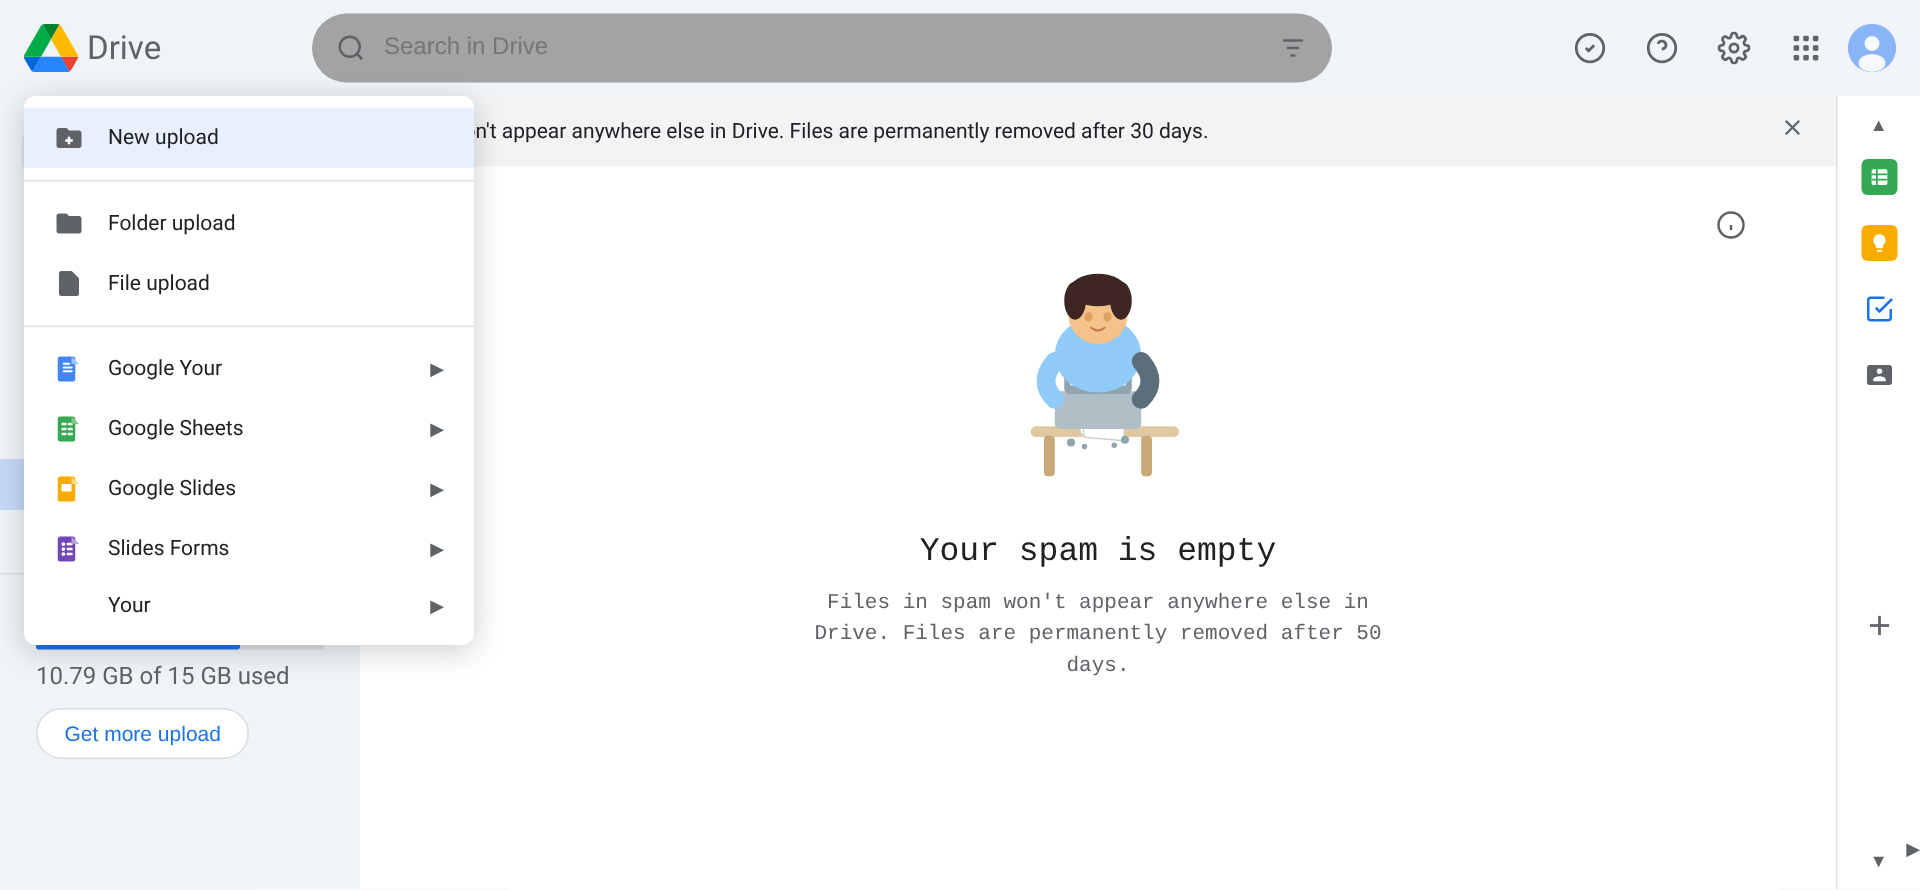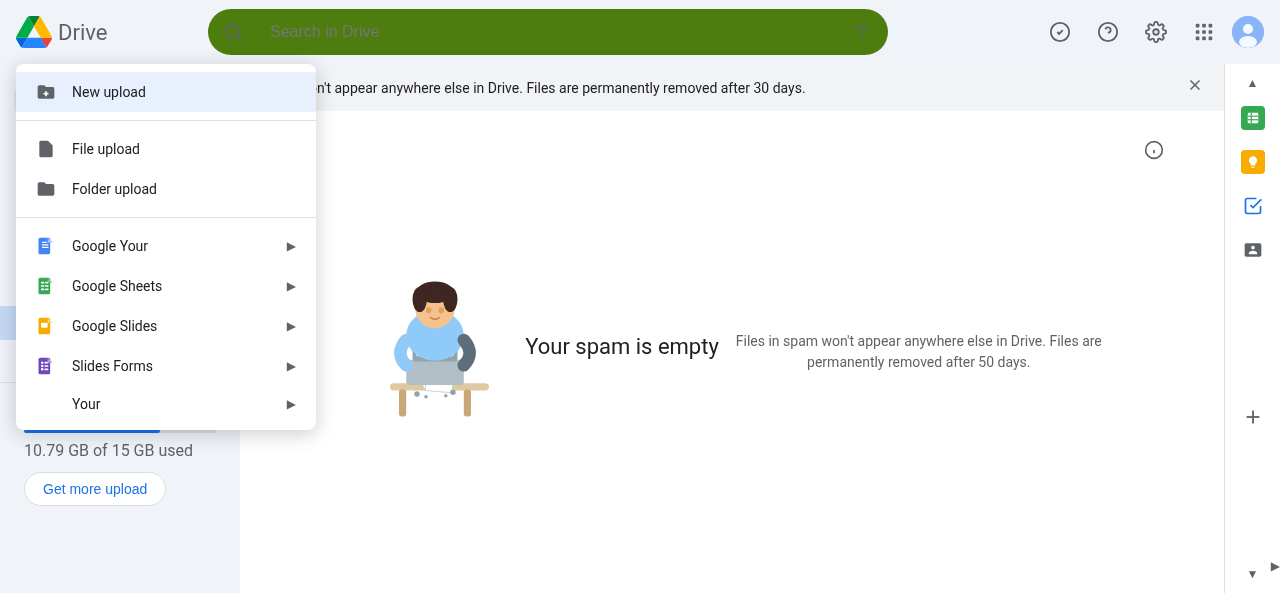--- a/index.html
+++ b/index.html
@@ -39,11 +39,11 @@
       max-width: 680px;
       display: flex;
       align-items: center;
-      background: #4d7c0f;
+      background: #a3a3a3;
       border-radius: 24px;
       height: 46px;
       padding: 0 16px;
-      gap: 26px;
+      gap: 12px;
     }
     .search-bar input {
       border: none;

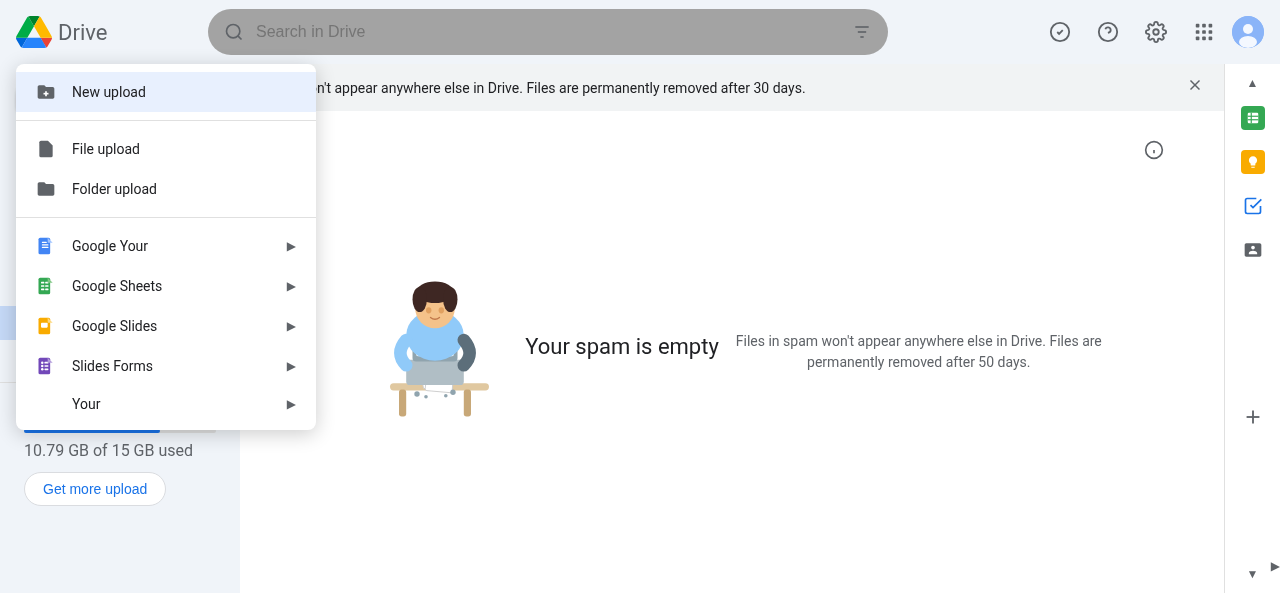--- a/index.html
+++ b/index.html
@@ -564,17 +564,17 @@
 
   <div class="menu-item">
     <svg width="20" height="20" viewBox="0 0 24 24" fill="#5f6368">
+      <path d="M10 4H4c-1.1 0-2 .9-2 2v12c0 1.1.9 2 2 2h16c1.1 0 2-.9 2-2V8c0-1.1-.9-2-2-2h-8l-2-2z"></path>
+    </svg>
+    <span>Folder upload</span>
+  </div>
+
+  <div class="menu-item">
+    <svg width="20" height="20" viewBox="0 0 24 24" fill="#5f6368">
       <path d="M14 2H6a2 2 0 0 0-2 2v16a2 2 0 0 0 2 2h12a2 2 0 0 0 2-2V8z"></path>
       <polyline points="14 2 14 8 20 8"></polyline>
     </svg>
     <span>File upload</span>
-  </div>
-
-  <div class="menu-item">
-    <svg width="20" height="20" viewBox="0 0 24 24" fill="#5f6368">
-      <path d="M10 4H4c-1.1 0-2 .9-2 2v12c0 1.1.9 2 2 2h16c1.1 0 2-.9 2-2V8c0-1.1-.9-2-2-2h-8l-2-2z"></path>
-    </svg>
-    <span>Folder upload</span>
   </div>
 
   <div class="menu-divider"></div>

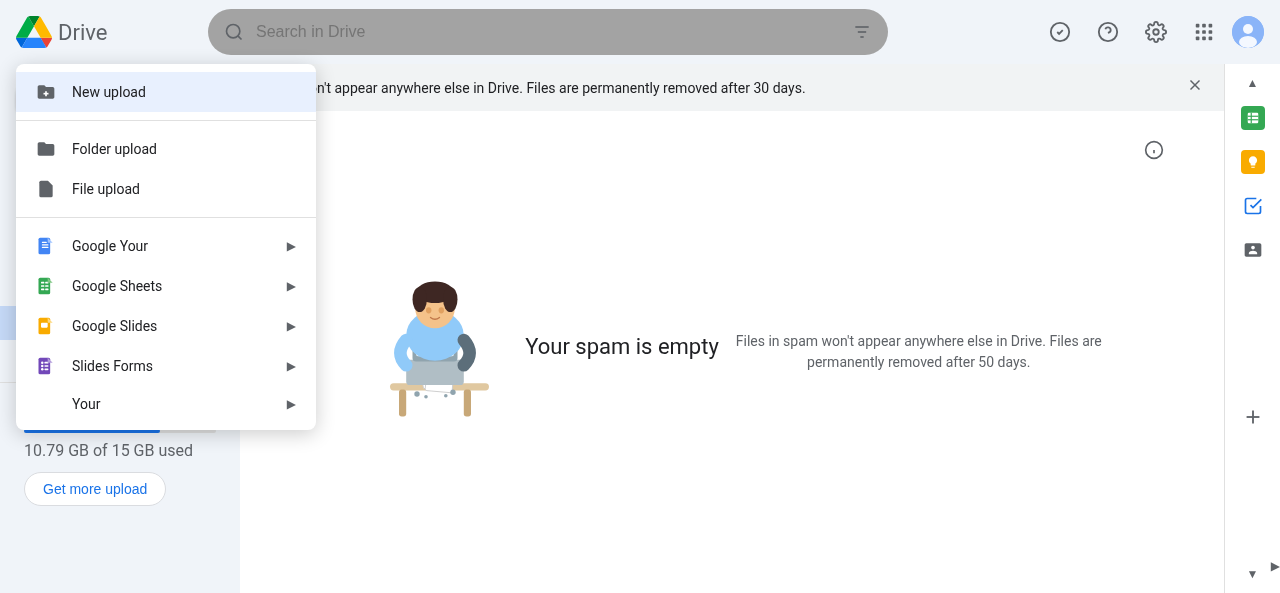--- a/index.html
+++ b/index.html
@@ -186,9 +186,10 @@
     .empty-state {
       flex: 1;
       display: flex;
-      align-items: center;
-      justify-content: center;
+      flex-direction: column;
+      align-items: center;
       padding: 40px;
+      font-family: Liberation Mono, monospace;
     }
     .empty-illustration {
       width: 180px;

